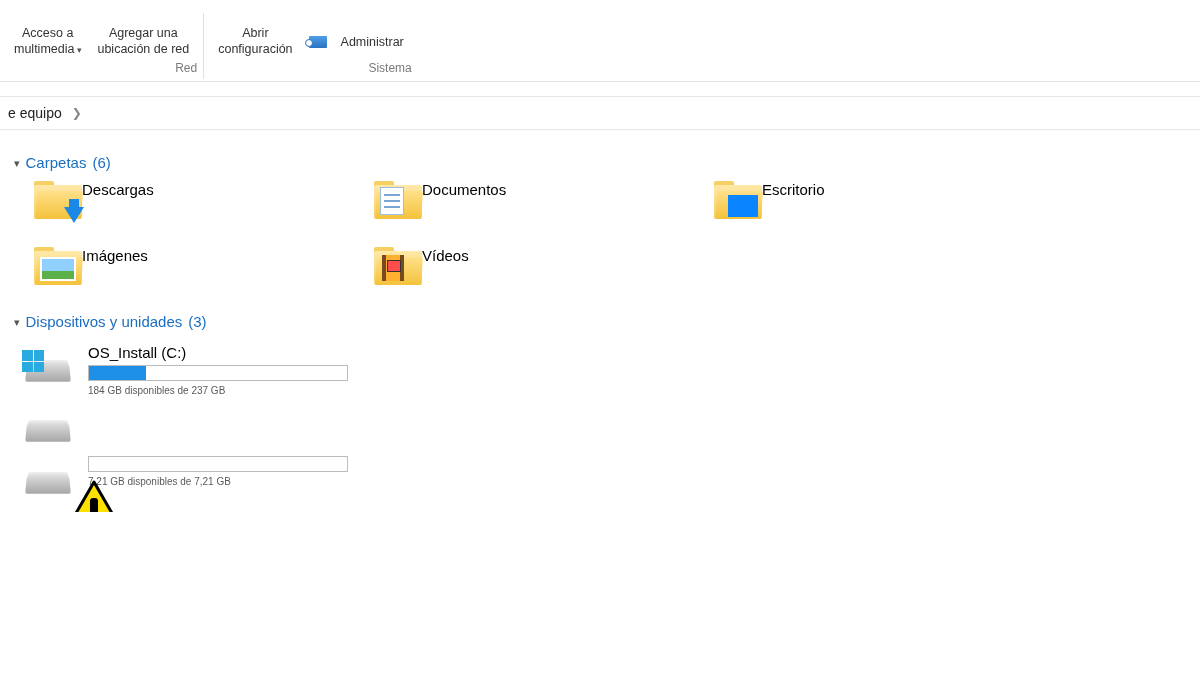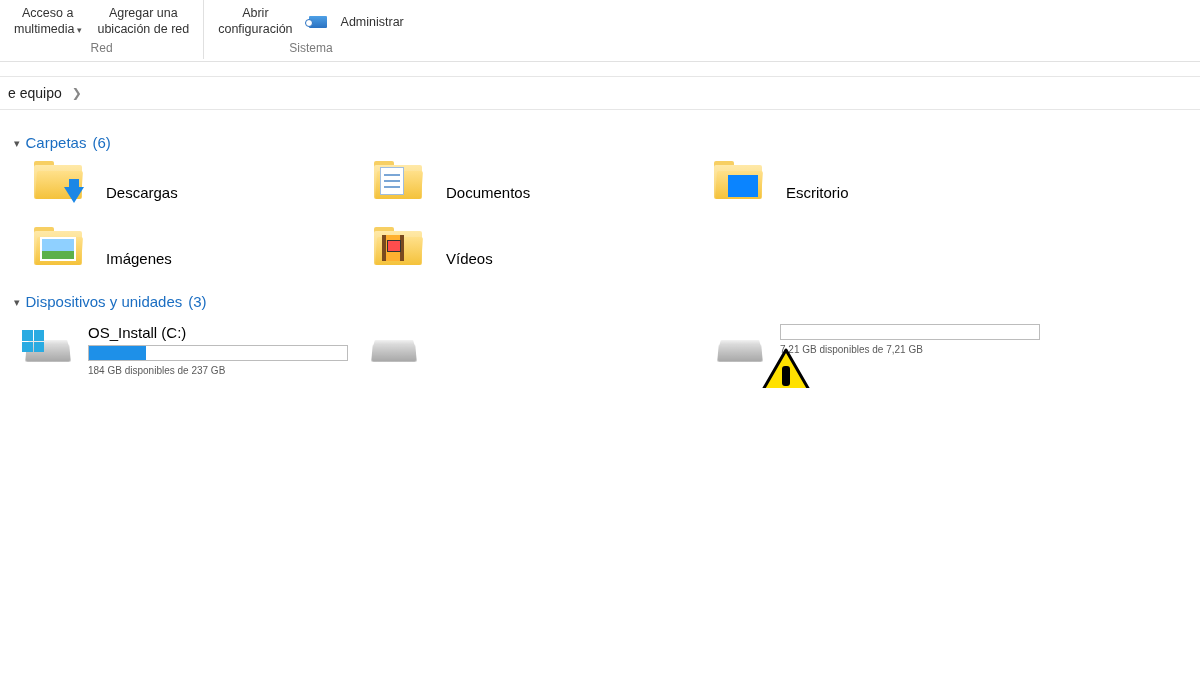--- a/index.html
+++ b/index.html
@@ -25,9 +25,10 @@
   .ribbon-group {
     display: flex;
     flex-direction: column;
-    align-items: center;
+    align-items: flex-end;
     border-right: 1px solid #e0e0e0;
-    padding: 4px 6px 4px 6px;
+    padding: 11px 6px 4px 6px;
+    margin-top: 13px;
   }
   .ribbon-group-buttons {
     display: flex;

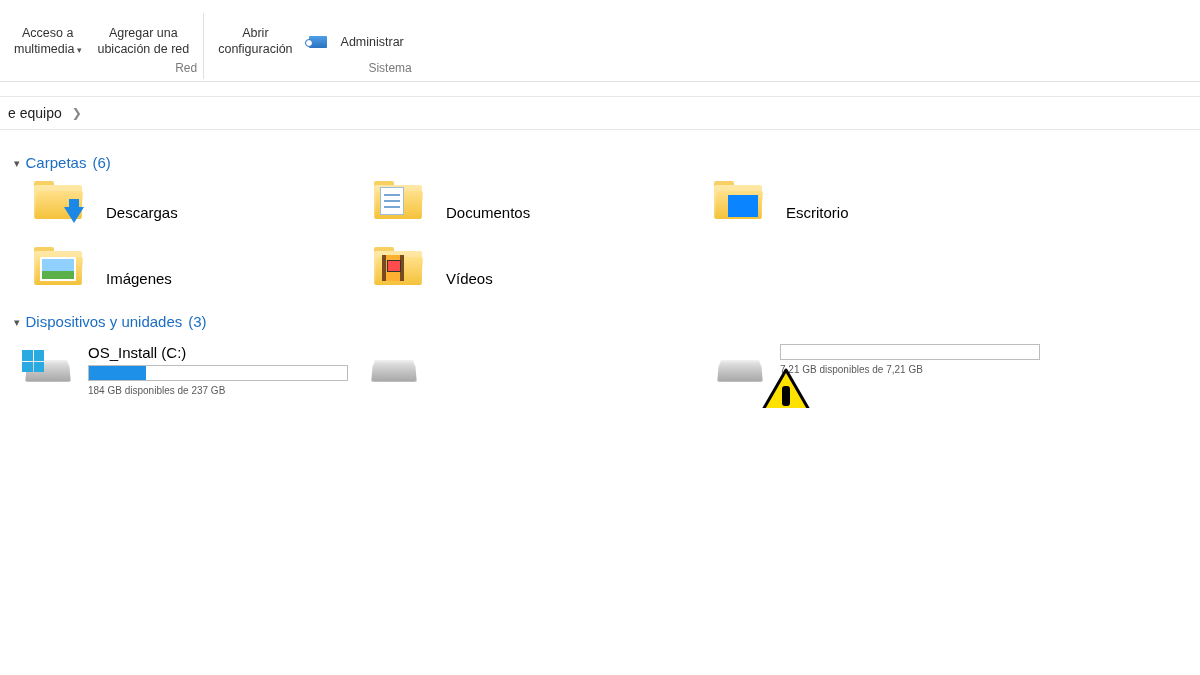--- a/index.html
+++ b/index.html
@@ -125,8 +125,8 @@
   }
   .folder-item {
     display:flex;
-    align-items:flex-end;
-    gap: 24px;
+    align-items:flex-start;
+    gap: 0;
     width: 340px;
     cursor:pointer;
   }

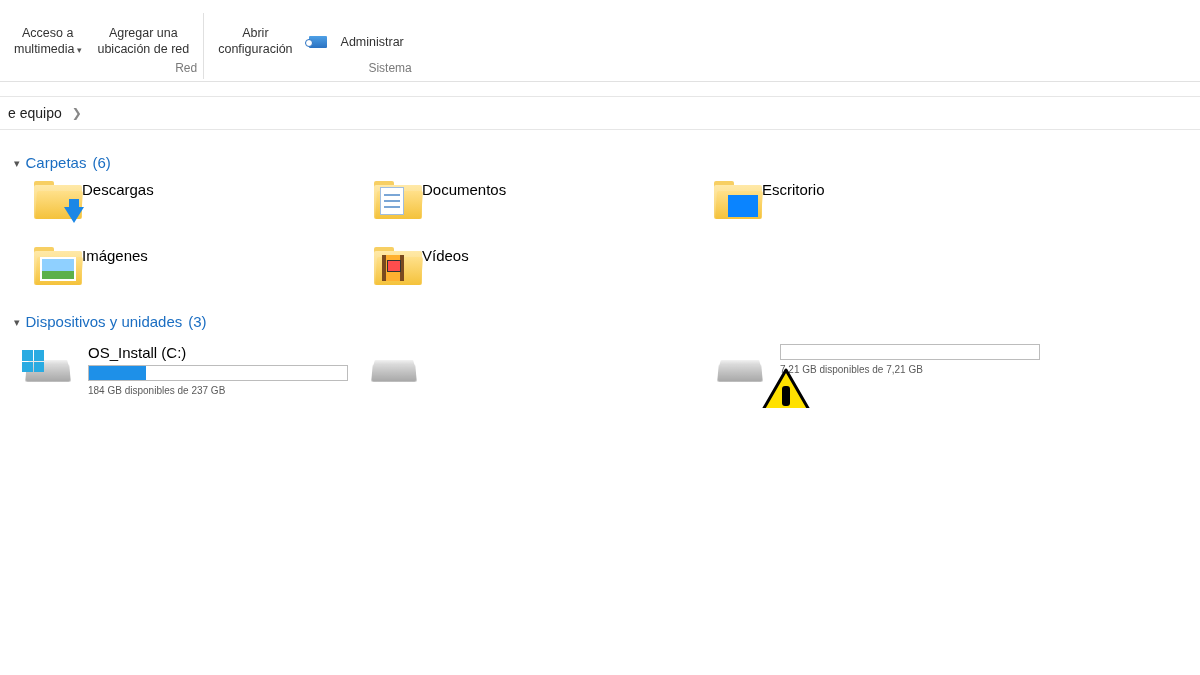--- a/index.html
+++ b/index.html
@@ -192,6 +192,7 @@
     flex-wrap:wrap;
     gap: 0;
     padding-left: 8px;
+    flex-direction: column;
   }
   .drive-item {
     display:flex;

